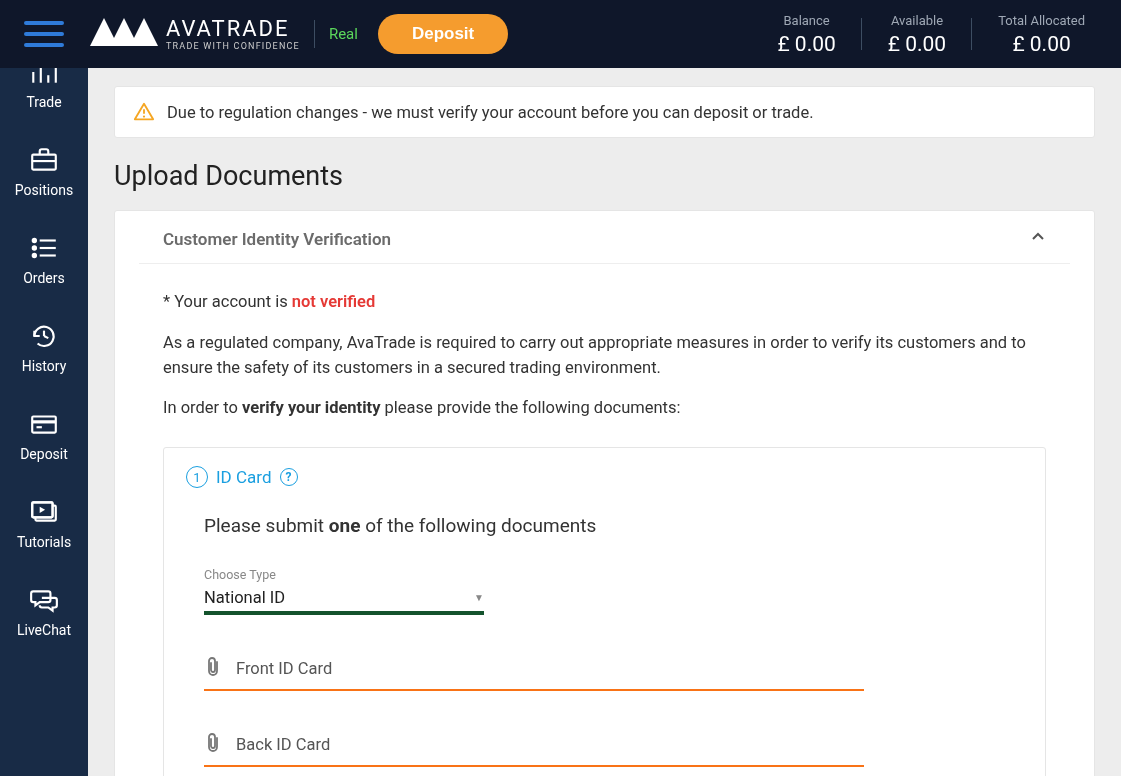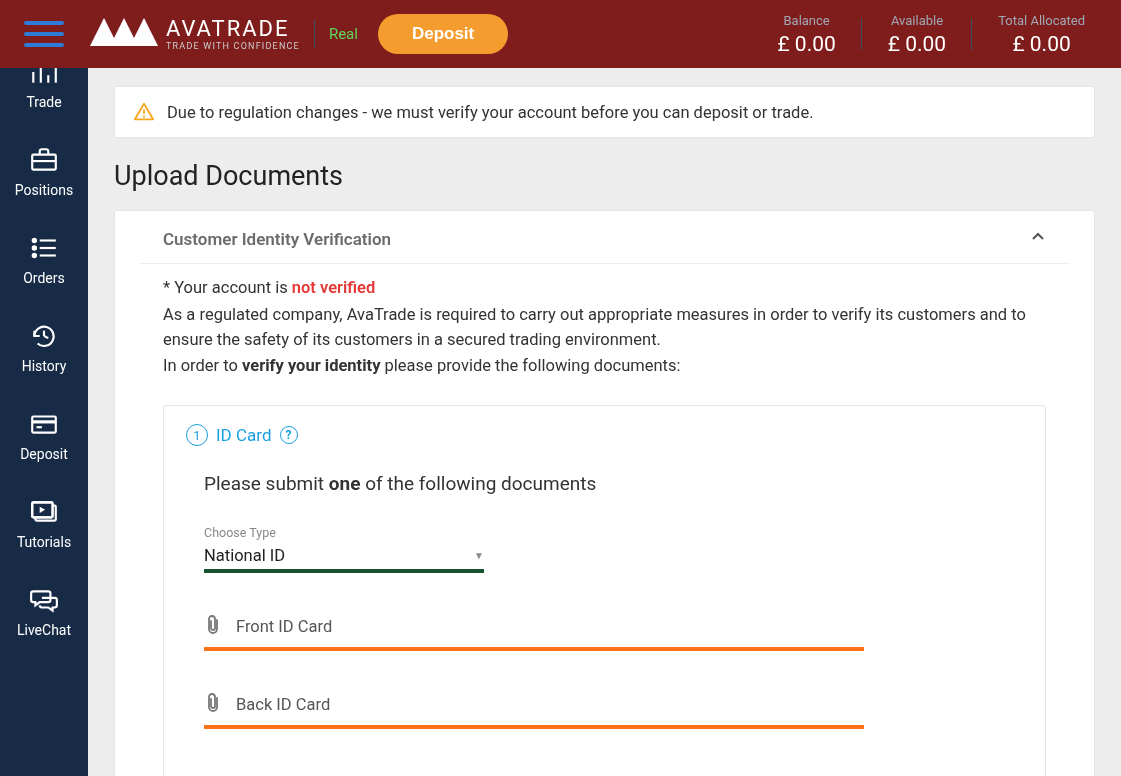--- a/index.html
+++ b/index.html
@@ -16,7 +16,7 @@
     position: absolute;
     top: 0; left: 0; right: 0;
     height: 68px;
-    background: #7f1d1d;
+    background: #0f172a;
     display: flex;
     align-items: center;
     color: #fff;

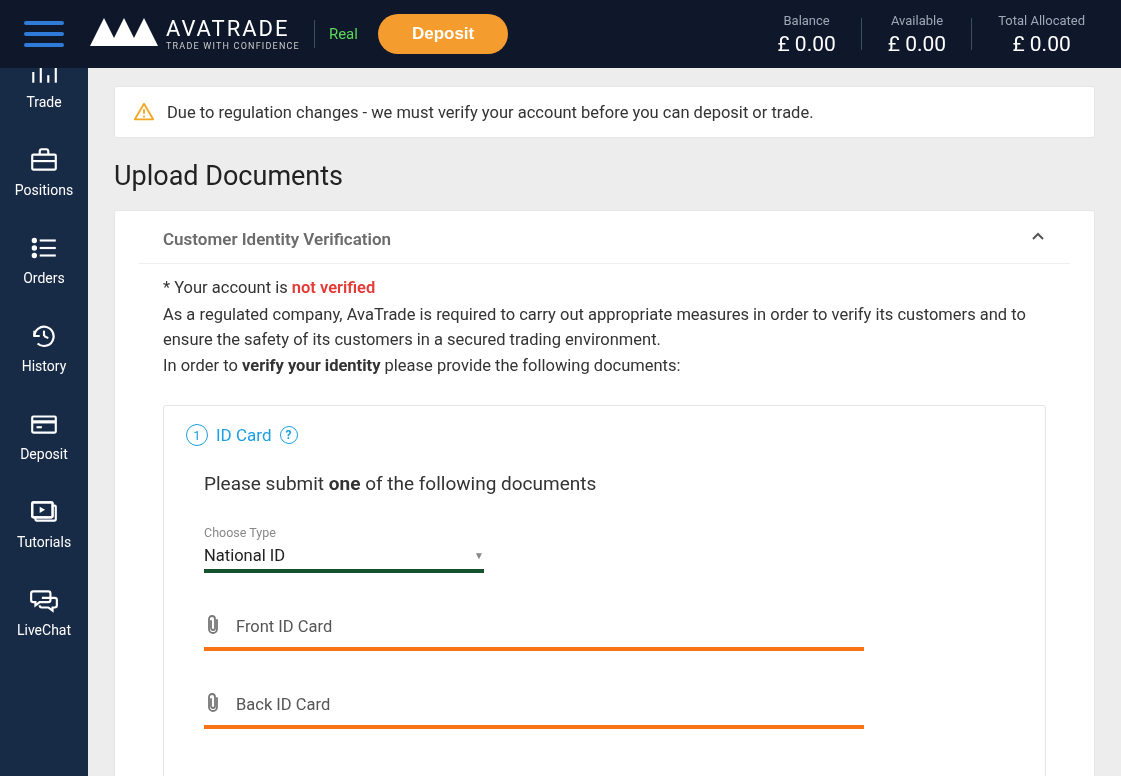--- a/index.html
+++ b/index.html
@@ -161,7 +161,7 @@
   }
   .card-head .t { font-size: 17px; font-weight: 600; color: #6b6b6b; }
   .card-body { padding: 10px 48px 20px 48px; font-size: 16.5px; color:#333; }
-  .card-body p { margin: 2px 0; line-height:1.5;}
+  .card-body p { margin: 16px 0; line-height:1.5;}
   .notv { color: #e53935; font-weight:600;}
   .strong { font-weight: 700; }
   .doc-box {

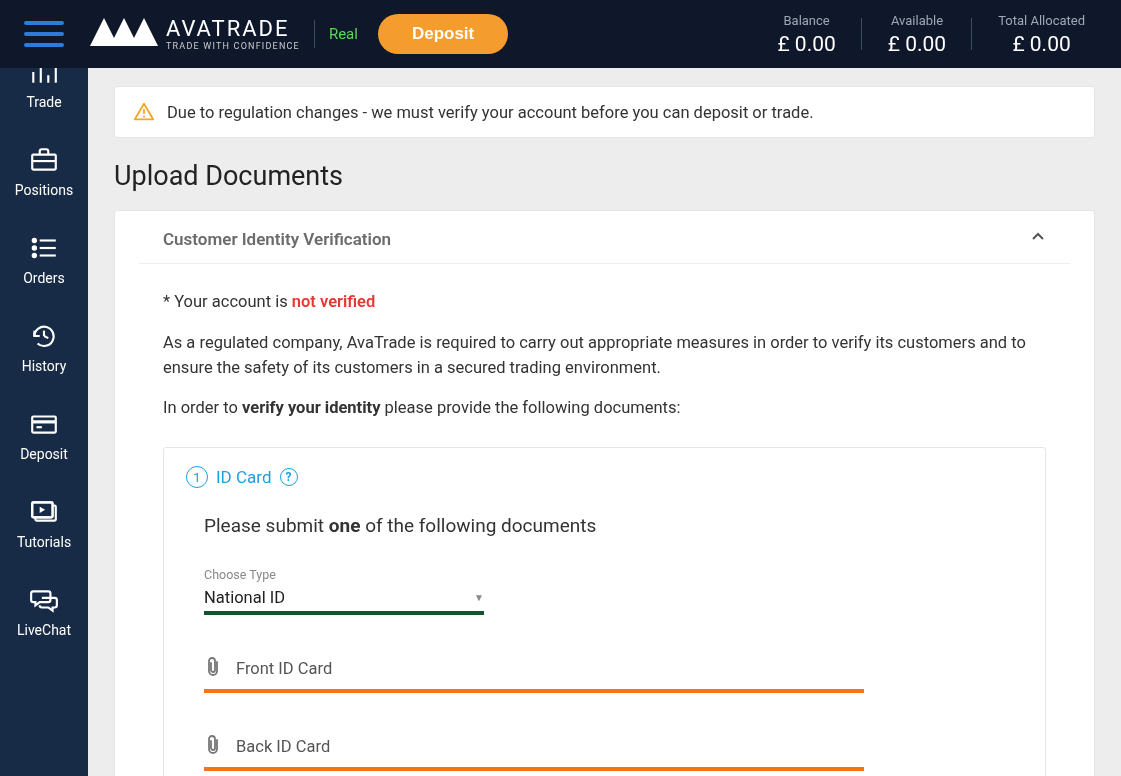--- a/index.html
+++ b/index.html
@@ -199,7 +199,7 @@
   .field .car { color:#888; font-size:10px;}
   .upload-row {
     display:flex; align-items:center; gap:14px;
-    border-bottom:4px solid #f97316;
+    border-bottom:2px solid #f97316;
     padding: 8px 0;
     margin-bottom: 34px;
     width: 660px;

